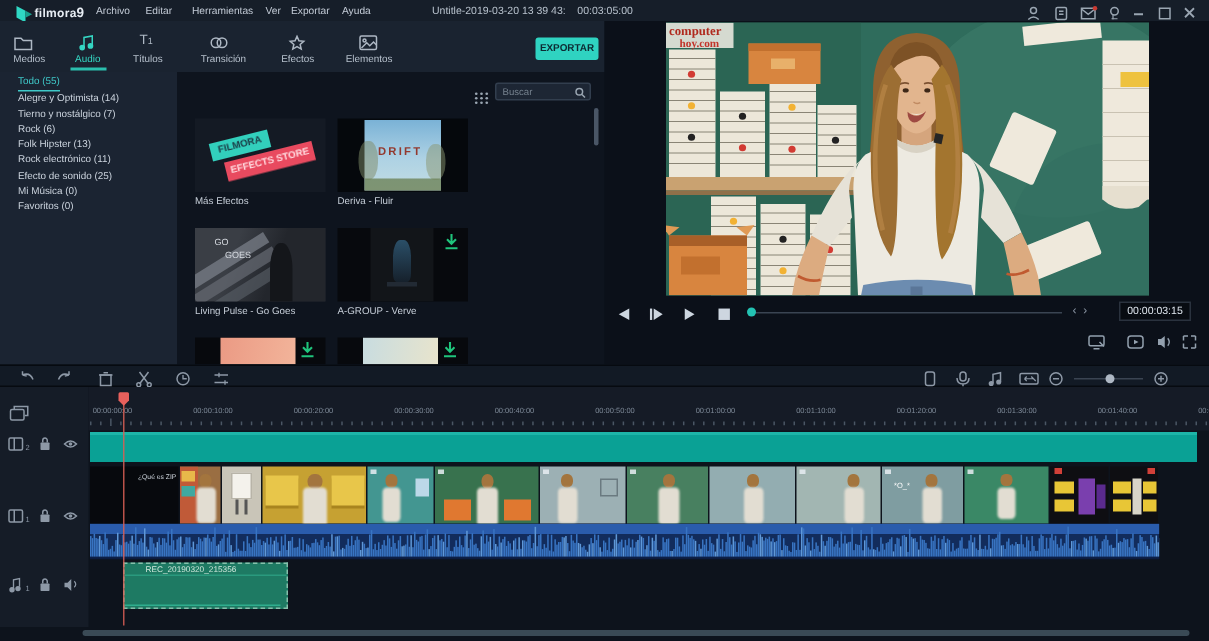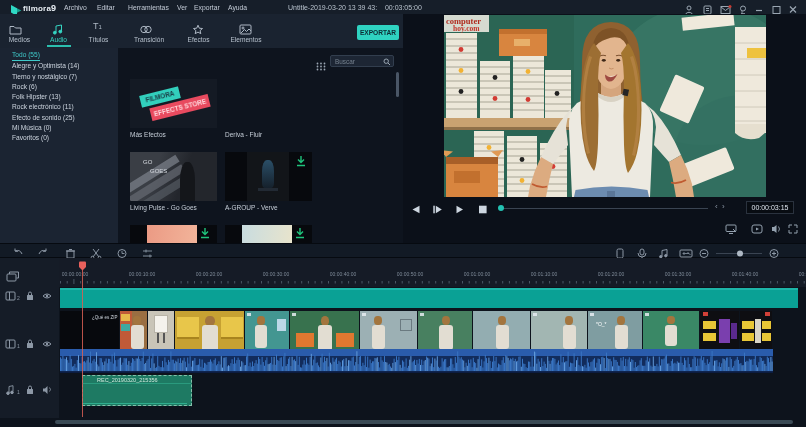--- a/index.html
+++ b/index.html
@@ -136,6 +136,14 @@
   </div>
   <div class="abs" style="left:130px;top:131px;font-size:6.5px;color:#c6ced8;">Más Efectos</div>
 
+  <div class="abs" style="left:225px;top:79px;width:87px;height:49px;background:#05080c;overflow:hidden;">
+    <div class="abs" style="left:18px;top:1px;width:51px;height:47px;background:linear-gradient(#7ab2d6,#aed2e4 55%,#c2dce2);">
+      <div class="abs" style="left:-4px;top:14px;width:13px;height:26px;background:#7d8a66;opacity:.5;border-radius:45%;"></div>
+      <div class="abs" style="left:41px;top:16px;width:13px;height:24px;background:#8a9570;opacity:.5;border-radius:45%;"></div>
+      <div class="abs" style="left:9px;top:16px;font-size:7.5px;font-weight:bold;color:#93392e;letter-spacing:1.5px;">DRIFT</div>
+      <div class="abs" style="left:0;bottom:0;width:51px;height:8px;background:#6d8258;opacity:.8;"></div>
+    </div>
+  </div>
   <div class="abs" style="left:225px;top:131px;font-size:6.5px;color:#c6ced8;">Deriva - Fluir</div>
 
   <div class="abs" style="left:130px;top:152px;width:87px;height:49px;background:#23262c;overflow:hidden;">

